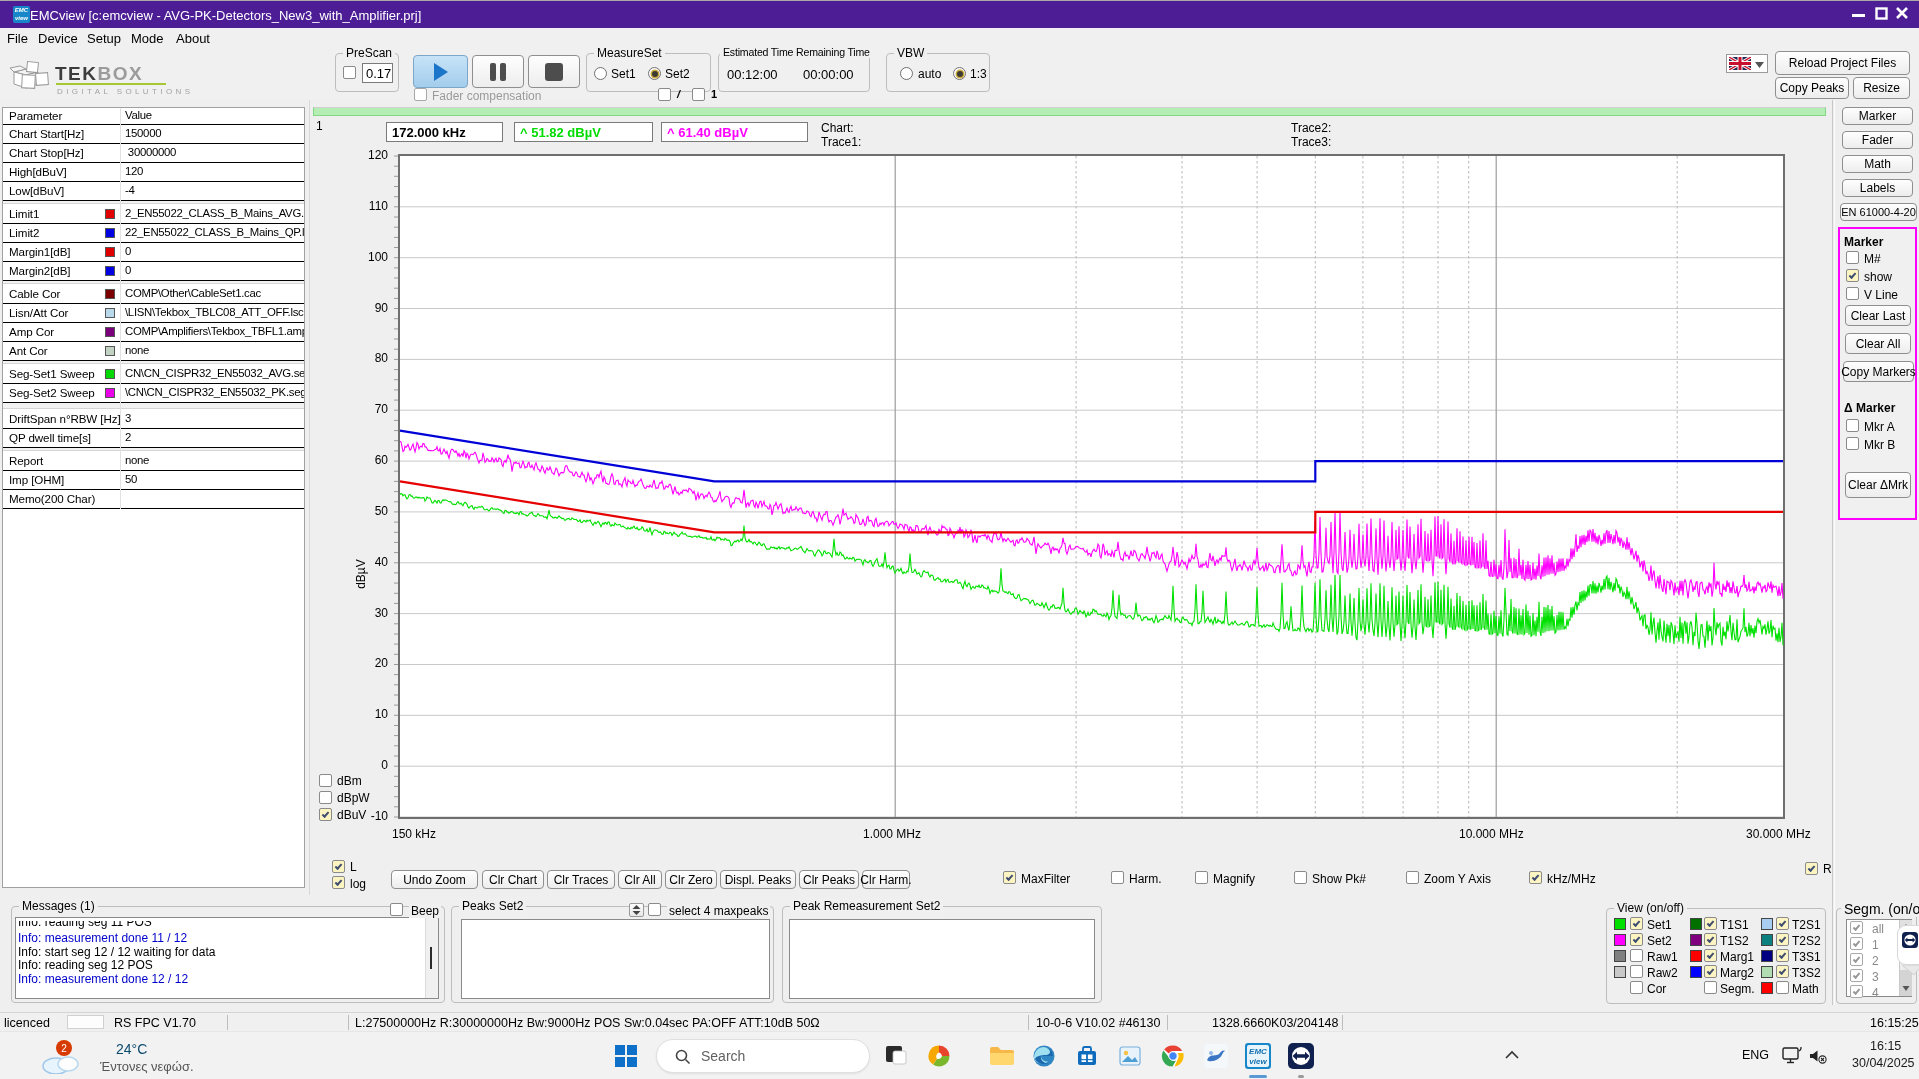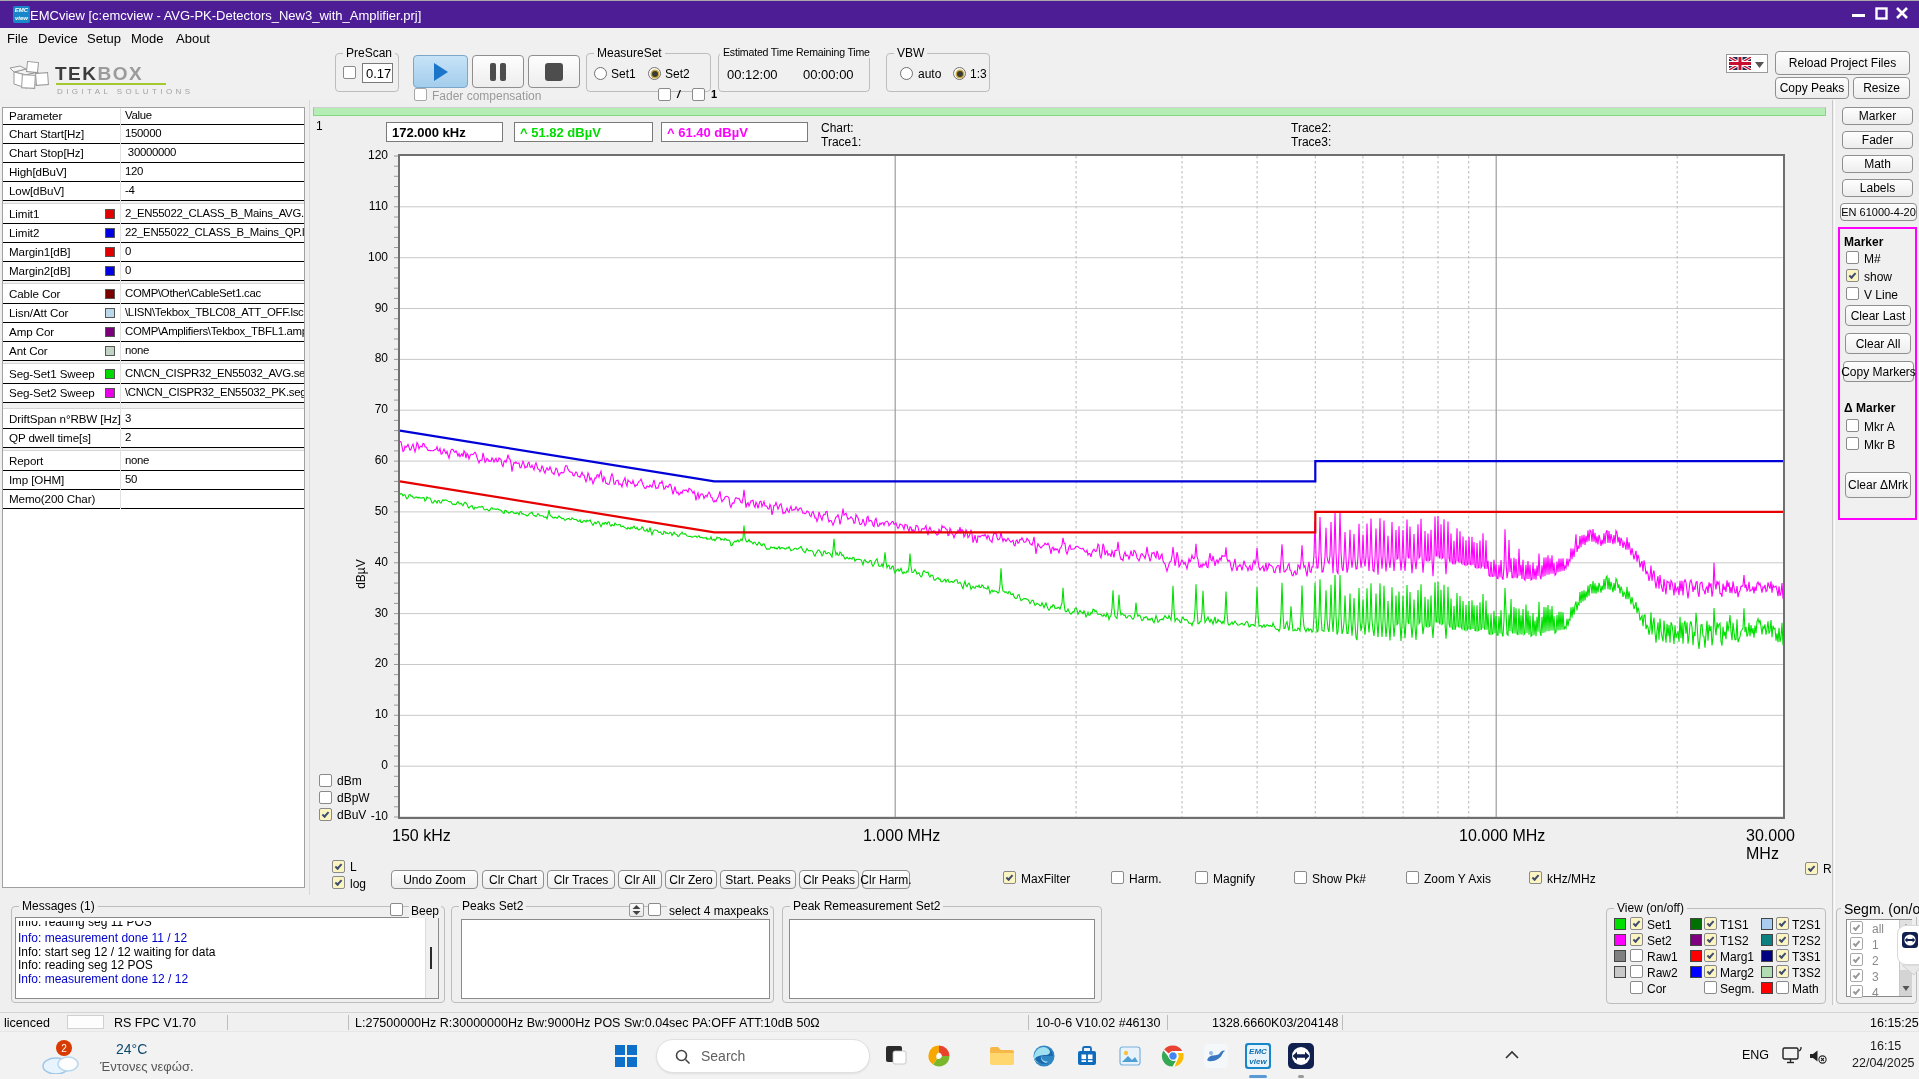--- a/index.html
+++ b/index.html
@@ -47,7 +47,7 @@
   border:1px solid #84d884; border-top:1px solid #cfcfcf;}
 .rbox { position:absolute; top:22px; height:20px; background:#fff; border:1px solid #7a7a7a;
   font-weight:bold; font-size:13px; padding:2px 0 0 5px; }
-.axlbl { position:absolute; font-size:16px; }
+.axlbl { position:absolute; font-size:12px; }
 .ylbl { position:absolute; width:30px; text-align:right; font-size:12px; }
 
 .sbtn { position:absolute; left:1842px; width:71px; height:18px; }

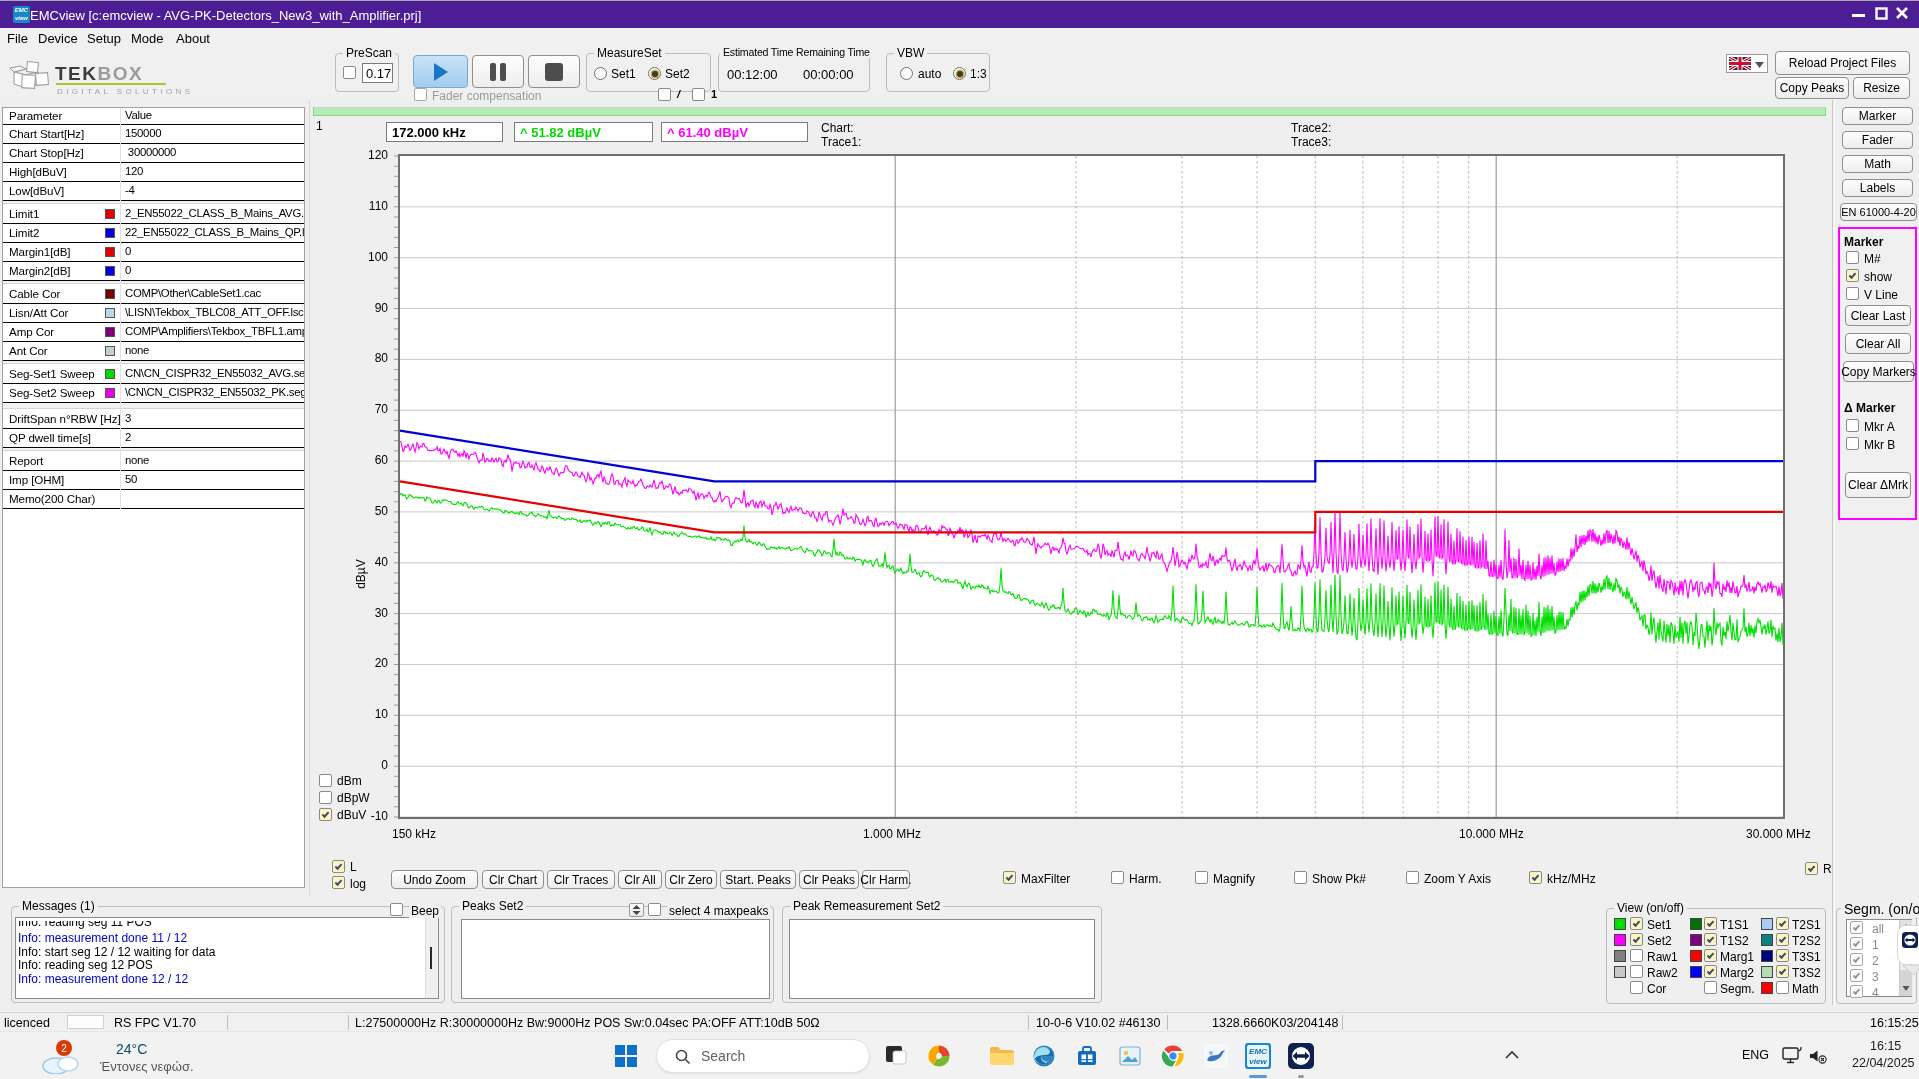--- a/index.html
+++ b/index.html
@@ -356,7 +356,7 @@
 <div class="btn" style="left:237px;top:770px;width:68px;height:19px">Clr Traces</div>
 <div class="btn" style="left:308px;top:770px;width:44px;height:19px">Clr All</div>
 <div class="btn" style="left:355px;top:770px;width:52px;height:19px">Clr Zero</div>
-<div class="btn" style="left:410px;top:770px;width:76px;height:19px">Start. Peaks</div>
+<div class="btn" style="left:410px;top:770px;width:76px;height:19px">Displ. Peaks</div>
 <div class="btn" style="left:489px;top:770px;width:60px;height:19px">Clr Peaks</div>
 <div class="btn" style="left:552px;top:770px;width:48px;height:19px">Clr Harm.</div>
 <span class="cb c" style="left:693px;top:771px">

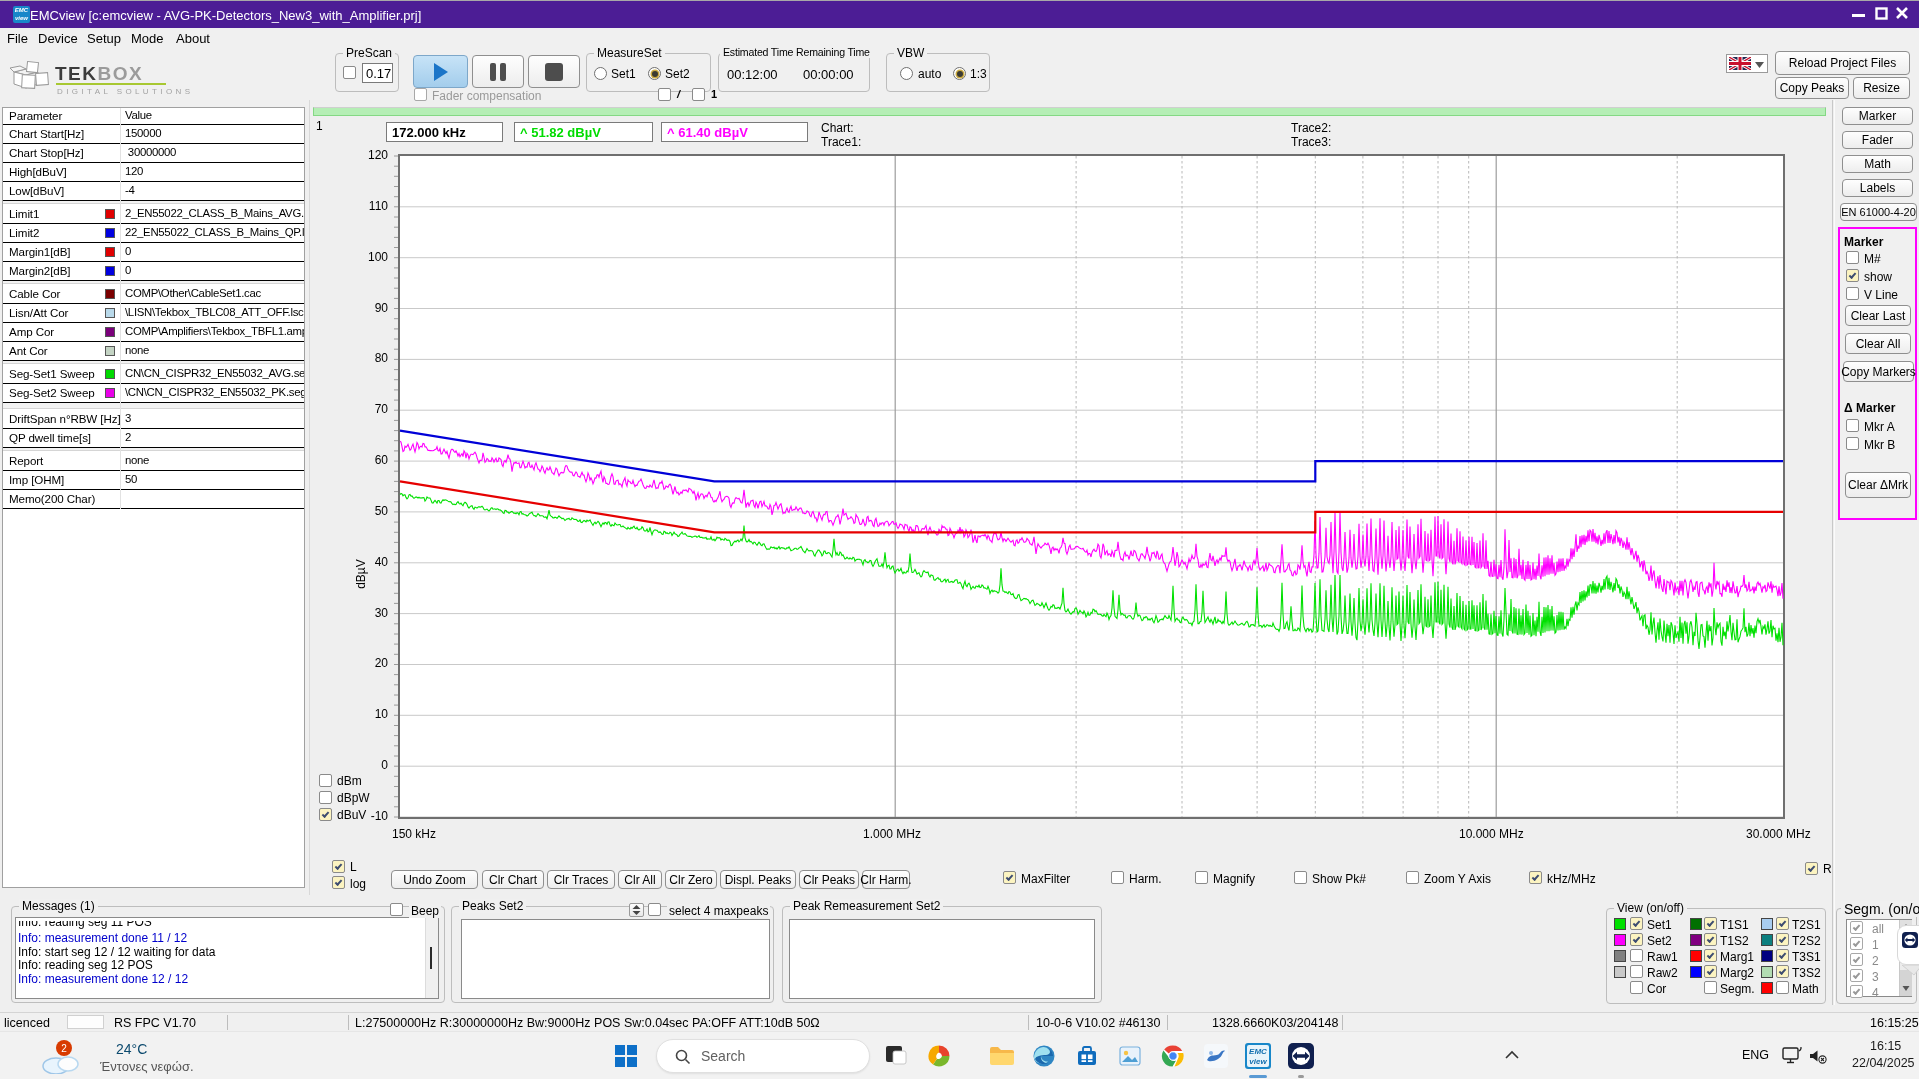--- a/index.html
+++ b/index.html
@@ -674,7 +674,7 @@
     <path d="M13 11 L16 14 M16 11 L13 14" stroke="#222" stroke-width="1.1"></path>
   </svg>
   <span class="abs" style="left:1870px;top:7px;font-size:12.5px;color:#1a1a1a">16:15</span>
-  <span class="abs" style="left:1852px;top:24px;font-size:12.5px;color:#1a1a1a">22/04/2025</span>
+  <span class="abs" style="left:1852px;top:24px;font-size:12.5px;color:#1a1a1a">30/04/2025</span>
 </div>
 
 </body></html>

